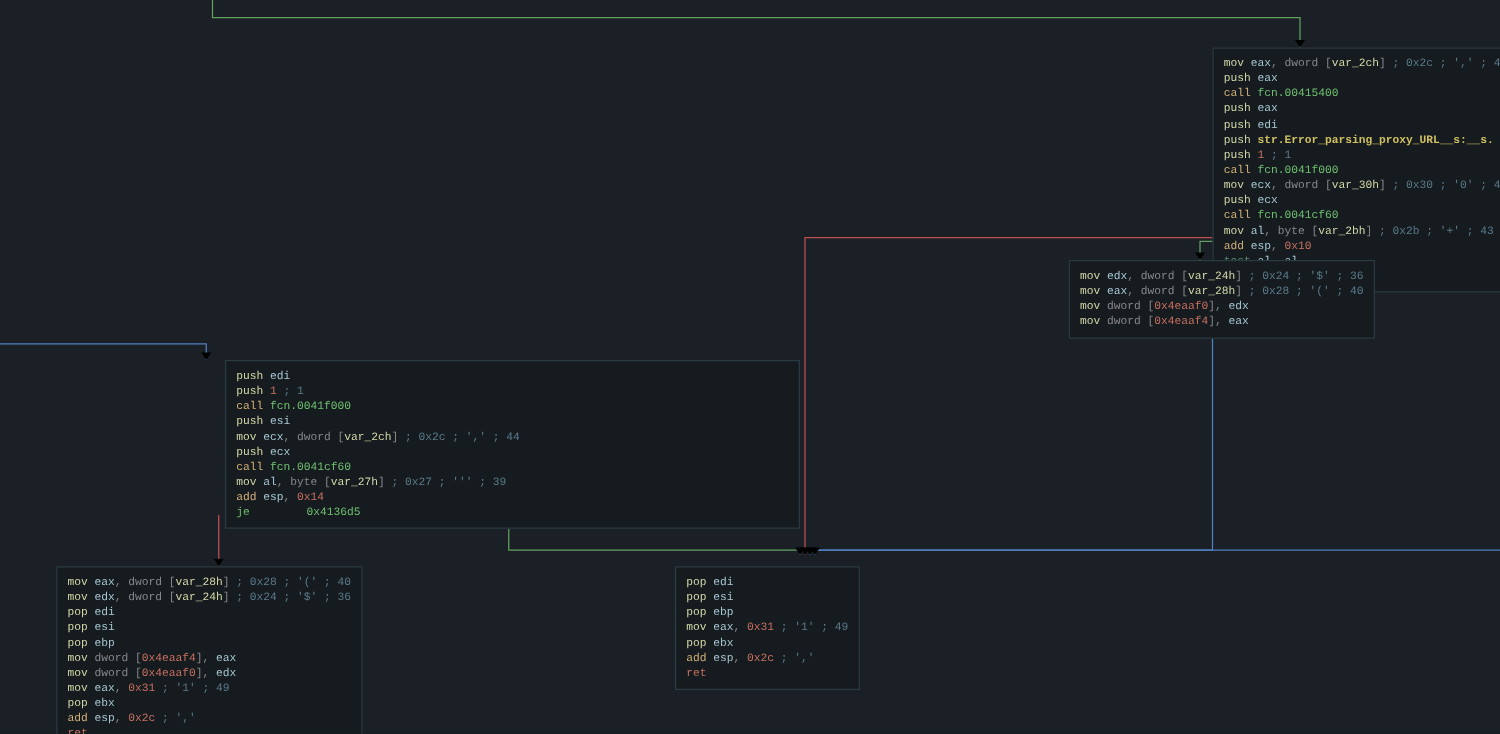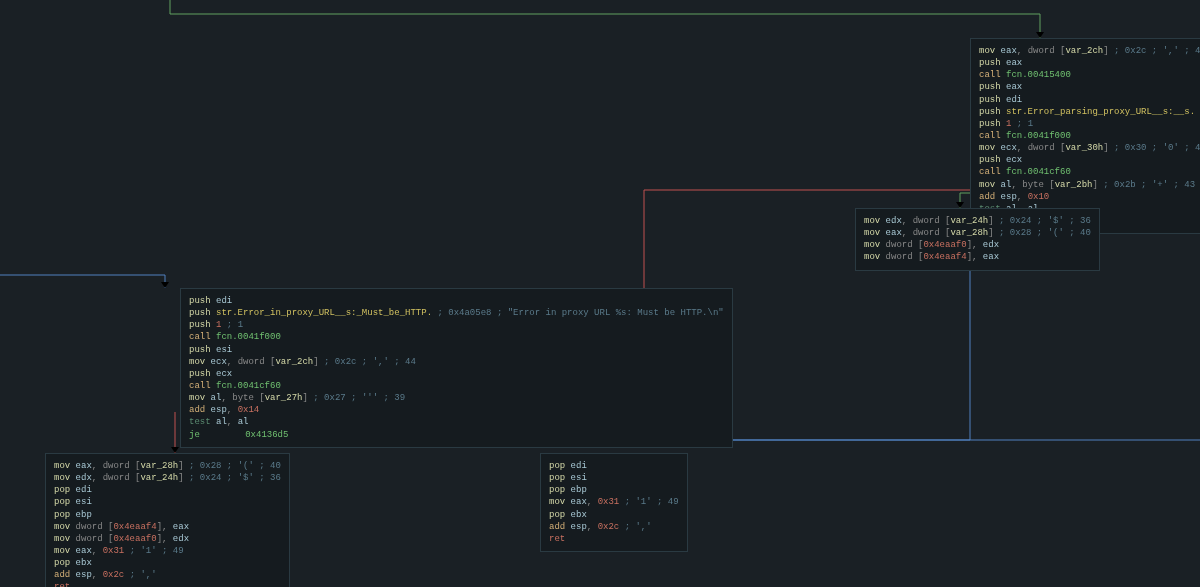--- a/index.html
+++ b/index.html
@@ -28,7 +28,7 @@
   .tok-fcn { color: #70c070; }
   .tok-var { color: #d4d8a8; text-align: right; }
   .tok-num { color: #c87060; }
-  .tok-str { color: #d0c060; }
+  .tok-str { color: #d0c060; font-weight: bold; }
   .tok-comment { color: #5a7a8a; }
   .tok-je { color: #70c070; }
   .tok-addr { color: #70c070; margin-left: 40px; }

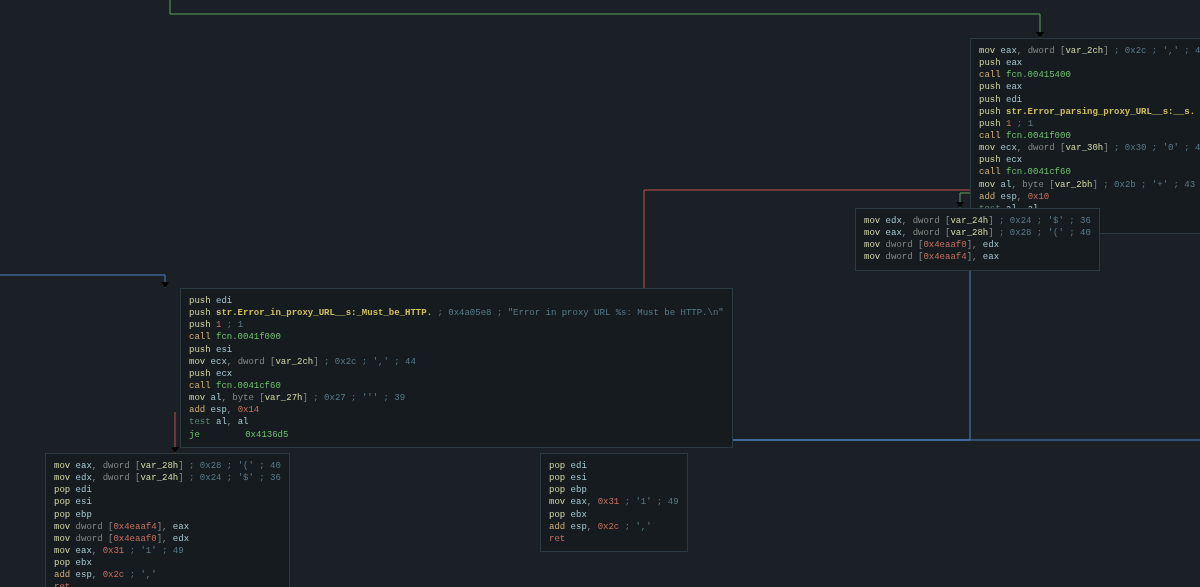--- a/index.html
+++ b/index.html
@@ -93,7 +93,6 @@
   </div>
 <div class="node" style="left: 180px; top: 288px; min-width: 460px;">
     <span class="line"><span class="tok-mnemonic">push </span><span class="tok-reg">edi</span></span>
-    <span class="line"><span class="tok-mnemonic">push </span><span class="tok-str">str.Error_in_proxy_URL__s:_Must_be_HTTP.</span><span> </span><span class="tok-comment">; 0x4a05e8 ; "Error in proxy URL %s: Must be HTTP.\n"</span></span>
     <span class="line"><span class="tok-mnemonic">push </span><span class="tok-immnum">1</span><span>                             </span><span class="tok-comment">; 1</span></span>
     <span class="line"><span class="tok-call">call </span><span class="tok-fcn">fcn.0041f000</span></span>
     <span class="line"><span class="tok-mnemonic">push </span><span class="tok-reg">esi</span></span>

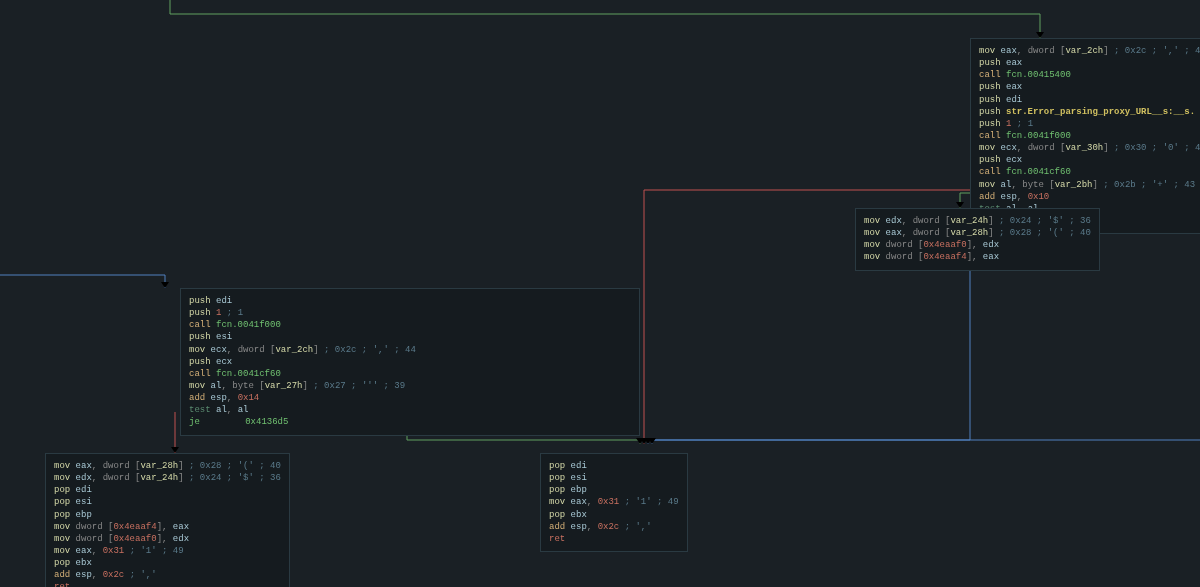--- a/index.html
+++ b/index.html
@@ -101,7 +101,6 @@
     <span class="line"><span class="tok-call">call </span><span class="tok-fcn">fcn.0041cf60</span></span>
     <span class="line"><span class="tok-mnemonic">mov </span><span class="tok-reg">al</span><span class="tok-punc">, </span><span class="tok-punc">byte </span><span class="tok-punc">[</span><span class="tok-var">var_27h</span><span class="tok-punc">]</span><span>   </span><span class="tok-comment">; 0x27 ; ''' ; 39</span></span>
     <span class="line"><span class="tok-add">add </span><span class="tok-reg">esp</span><span class="tok-punc">, </span><span class="tok-num">0x14</span></span>
-    <span class="line"><span class="tok-test">test </span><span class="tok-reg">al</span><span class="tok-punc">, </span><span class="tok-reg">al</span></span>
     <span class="line"><span class="tok-je">je </span><span class="tok-addr">0x4136d5</span></span>
   </div>
 <div class="node" style="left: 45px; top: 453px;">

